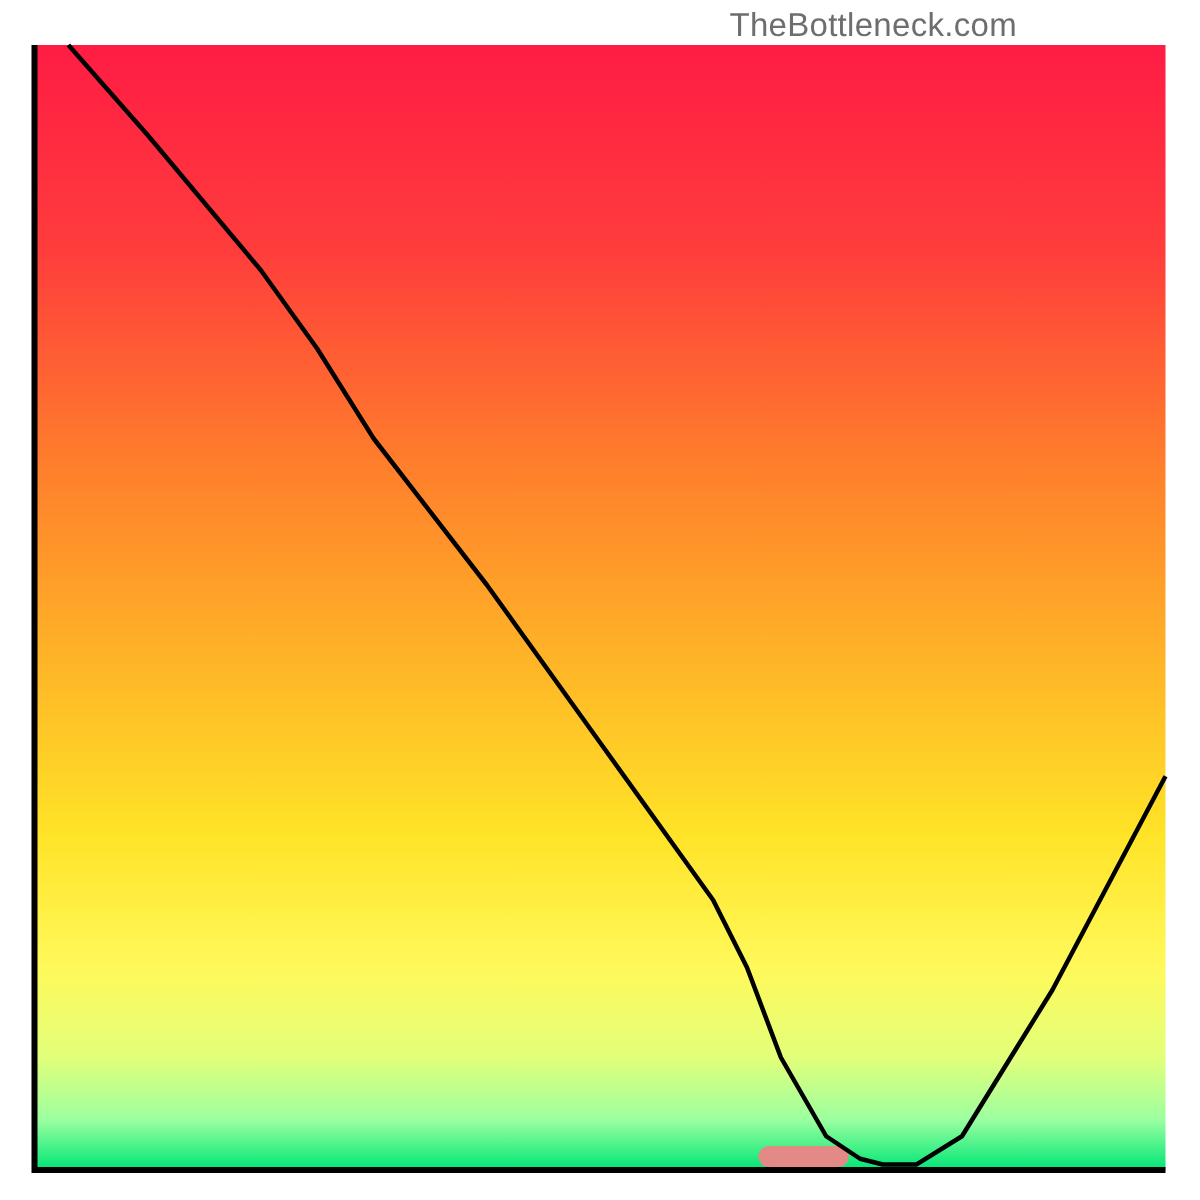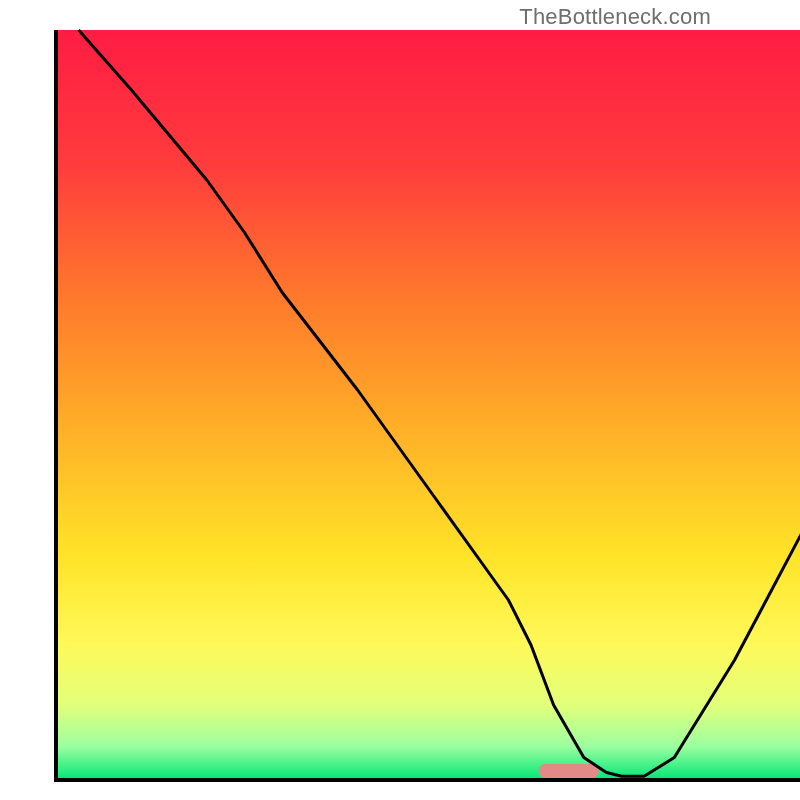--- a/index.html
+++ b/index.html
@@ -14,7 +14,6 @@
     position: relative;
     width: 688px;
     height: 800px;
-    margin-left: 33px;
   }
   .watermark {
     position: absolute;

